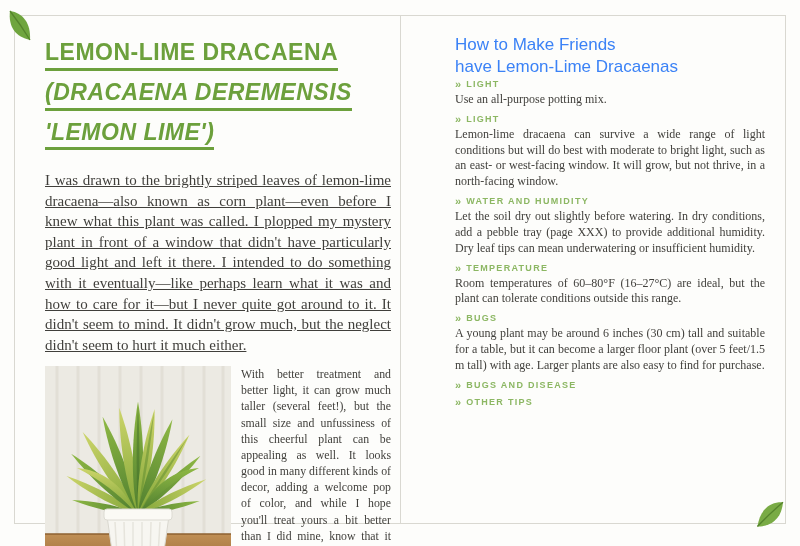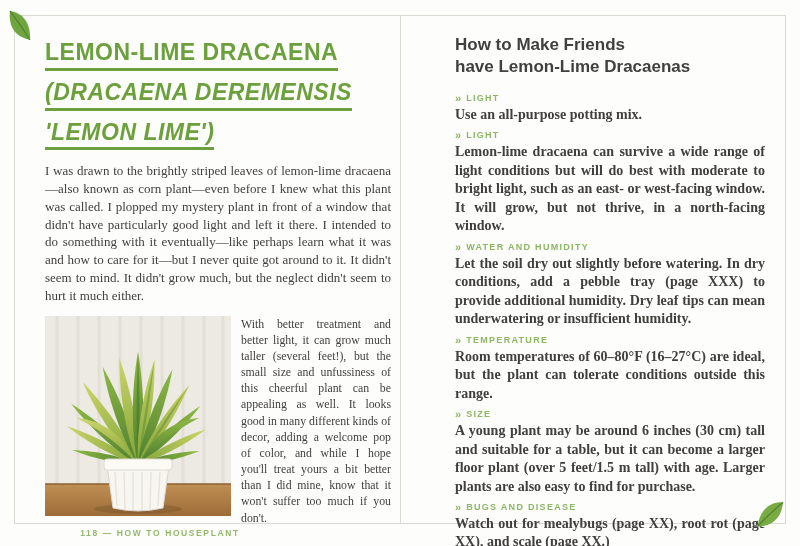--- a/index.html
+++ b/index.html
@@ -16,7 +16,7 @@
   .page.right { width:385px; padding:18px 20px 0 54px; }
 
   
-  .title { margin-bottom:12px; }
+  .title { margin-bottom:20px; }
   .title span { display:table; font-family:"Liberation Sans", sans-serif; font-weight:bold;
                 font-size:23px; letter-spacing:0.5px; color:#6ca03c; line-height:1.12;
                 padding-bottom:2px; border-bottom:3px solid #6ca03c; margin-bottom:9px; }

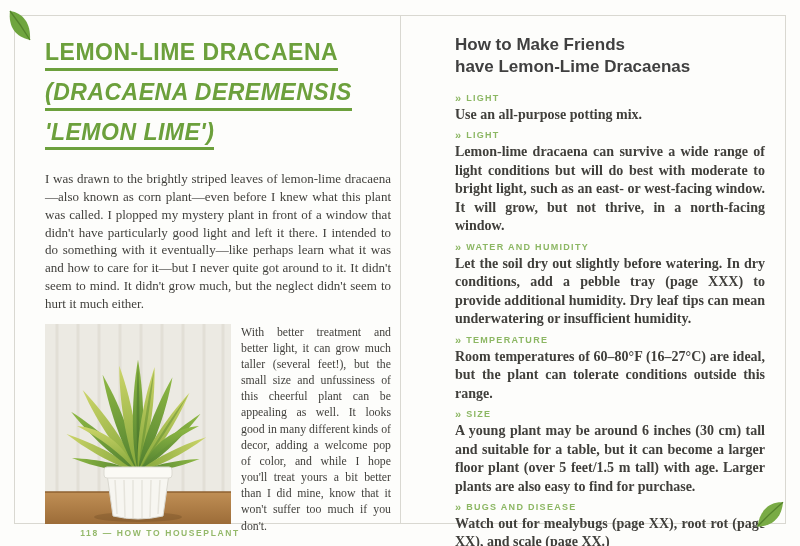--- a/index.html
+++ b/index.html
@@ -30,7 +30,7 @@
 
   
   .heading { font-family:"Liberation Sans", sans-serif; font-size:17px; line-height:22px;
-             color:#404040; font-weight:700; margin-bottom:14px; }
+             color:#3b82f6; font-weight:400; }
 
   .section { margin-bottom:5px; }
   .slabel { font-family:"Liberation Sans", sans-serif; font-size:9px; font-weight:bold;

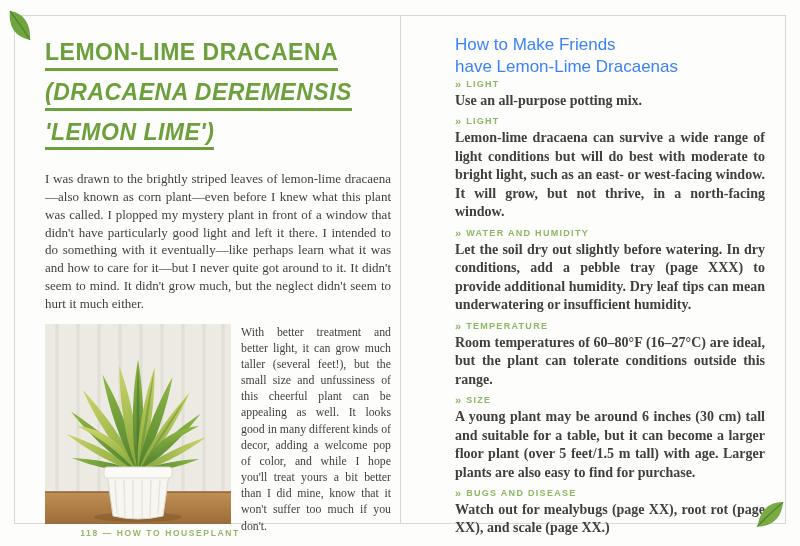--- a/index.html
+++ b/index.html
@@ -36,7 +36,7 @@
   .slabel { font-family:"Liberation Sans", sans-serif; font-size:9px; font-weight:bold;
             letter-spacing:1.3px; color:#8cb763; margin-bottom:2px; display:flex; align-items:center; }
   .chev { font-size:11px; margin-right:5px; letter-spacing:0; color:#8cb763; }
-  .stext { font-size:14px; line-height:1.32; text-align:justify; color:#403f3b;font-weight:bold; }
+  .stext { font-size:12px; line-height:1.32; text-align:justify; color:#403f3b; }
 
   
   .footer { position:absolute; top:528px; font-family:"Liberation Sans", sans-serif;

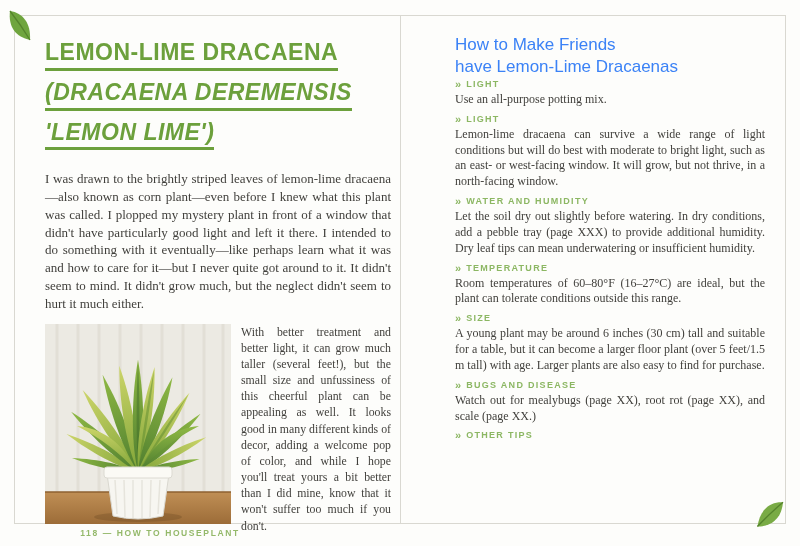--- a/index.html
+++ b/index.html
@@ -22,7 +22,7 @@
                 padding-bottom:2px; border-bottom:3px solid #6ca03c; margin-bottom:9px; }
   .title .t2, .title .t3 { font-style:italic;text-align:center; }
 
-  .intro { font-size:13px; line-height:1.37; text-align:justify; color:#403f3b; width:346px; }
+  .intro { font-size:15px; line-height:1.37; text-align:justify; color:#403f3b; width:346px;text-decoration:underline; }
 
   .wrap-block { display:flex; gap:10px; margin-top:11px; width:346px; }
   .photo { flex:none; width:186px; height:200px; background:#eceae3; overflow:hidden; }

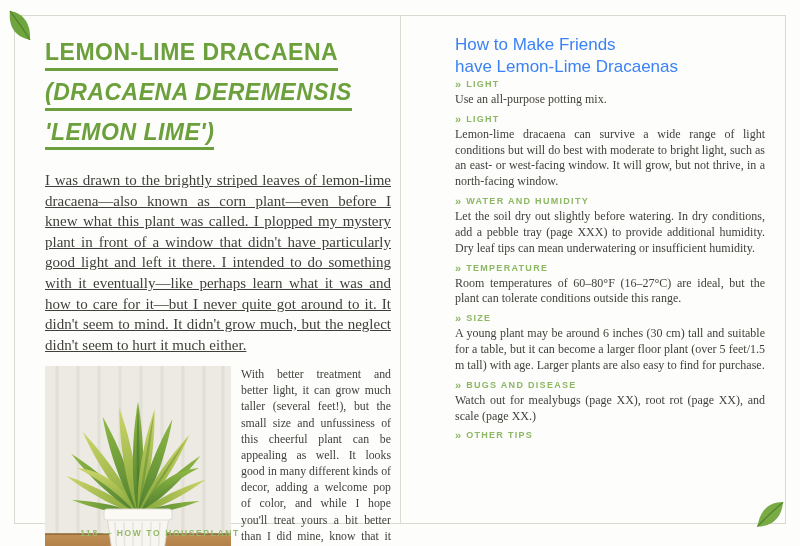--- a/index.html
+++ b/index.html
@@ -188,7 +188,7 @@
       <div class="section">
         <div class="slabel">
             <span class="chev">»</span>
-            <span>SIZE</span>
+            <span>BUGS</span>
           </div>
         <p class="stext">A young plant may be around 6 inches (30 cm) tall and suitable for a table, but it can become a larger floor plant (over 5 feet/1.5 m tall) with age. Larger plants are also easy to find for purchase.</p>
       </div>

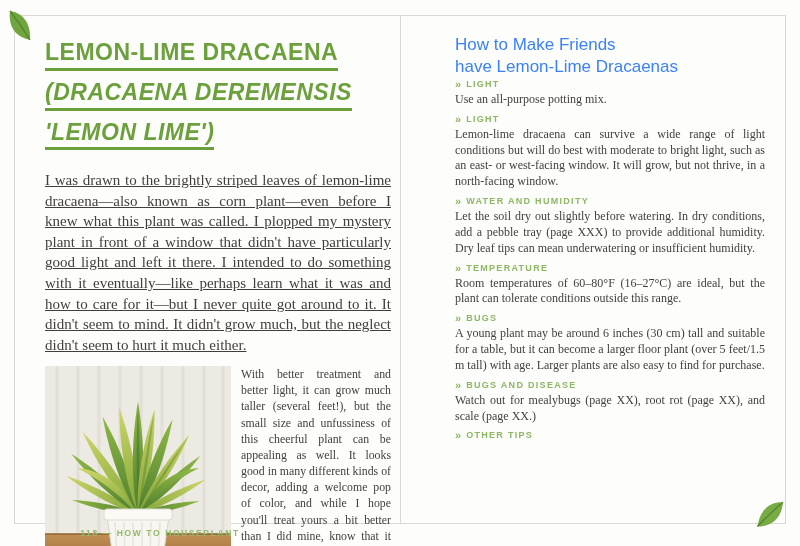--- a/index.html
+++ b/index.html
@@ -198,7 +198,6 @@
             <span class="chev">»</span>
             <span>BUGS AND DISEASE</span>
           </div>
-        <p class="stext">Watch out for mealybugs (page XX), root rot (page XX), and scale (page XX.)</p>
       </div>
 
       <div class="section">

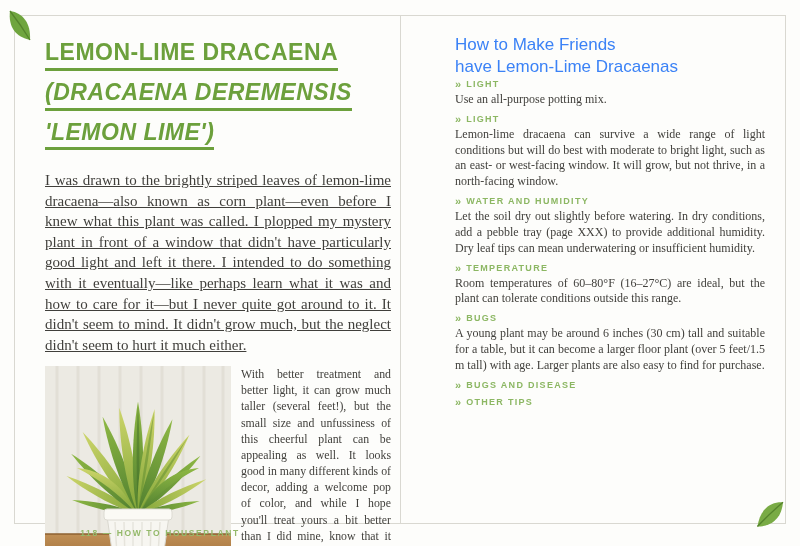--- a/index.html
+++ b/index.html
@@ -210,7 +210,6 @@
     </div>
   </div>
 
-  <div class="footer fleft">118 — HOW TO HOUSEPLANT</div>
 
 </div>
 

